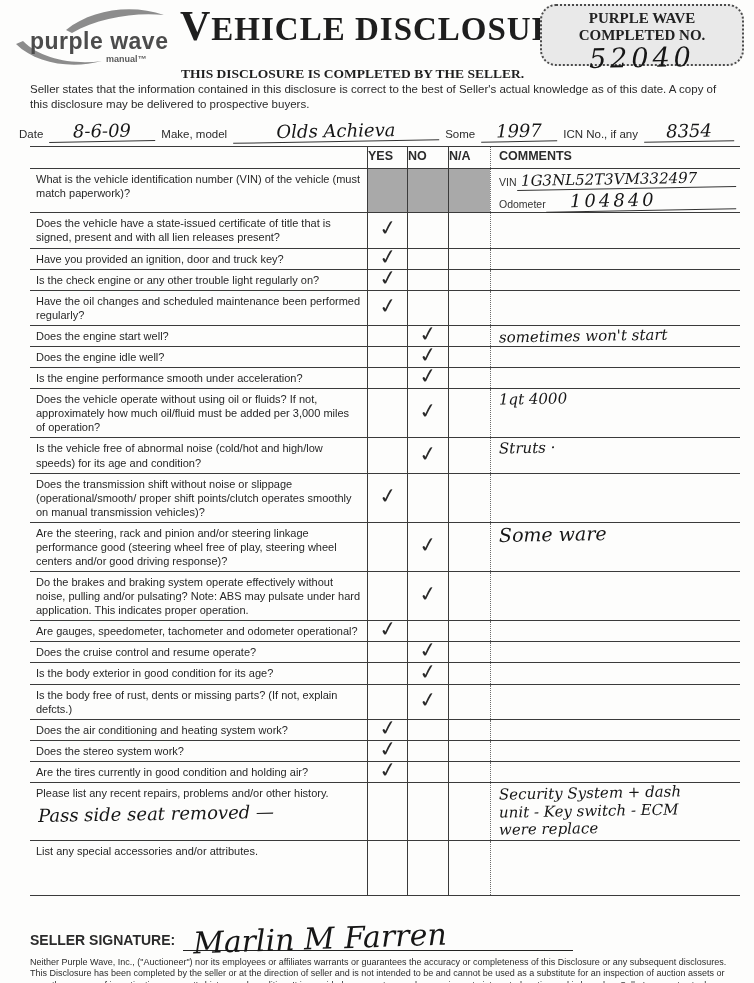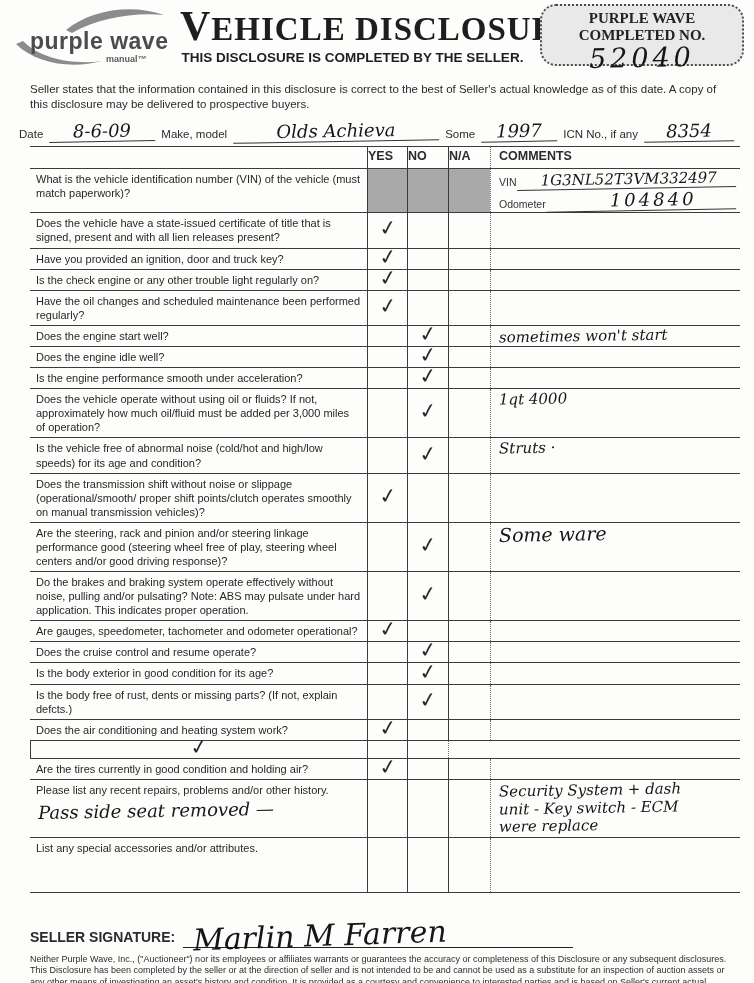--- a/index.html
+++ b/index.html
@@ -21,8 +21,8 @@
   }
   .form-title::first-letter { font-size:42px; }
   .form-subtitle {
-    font-family:Liberation Sans, sans-serif; font-weight:bold; font-size:13.5px;
-    color:#1e1e1e; margin-top:0; white-space:nowrap;
+    font-family:Liberation Serif, serif; font-weight:bold; font-size:13.5px;
+    color:#1e1e1e; margin-top:16px; white-space:nowrap;
   }
   .cust-box {
     position:absolute; right:10px; top:4px; width:204px; height:62px;

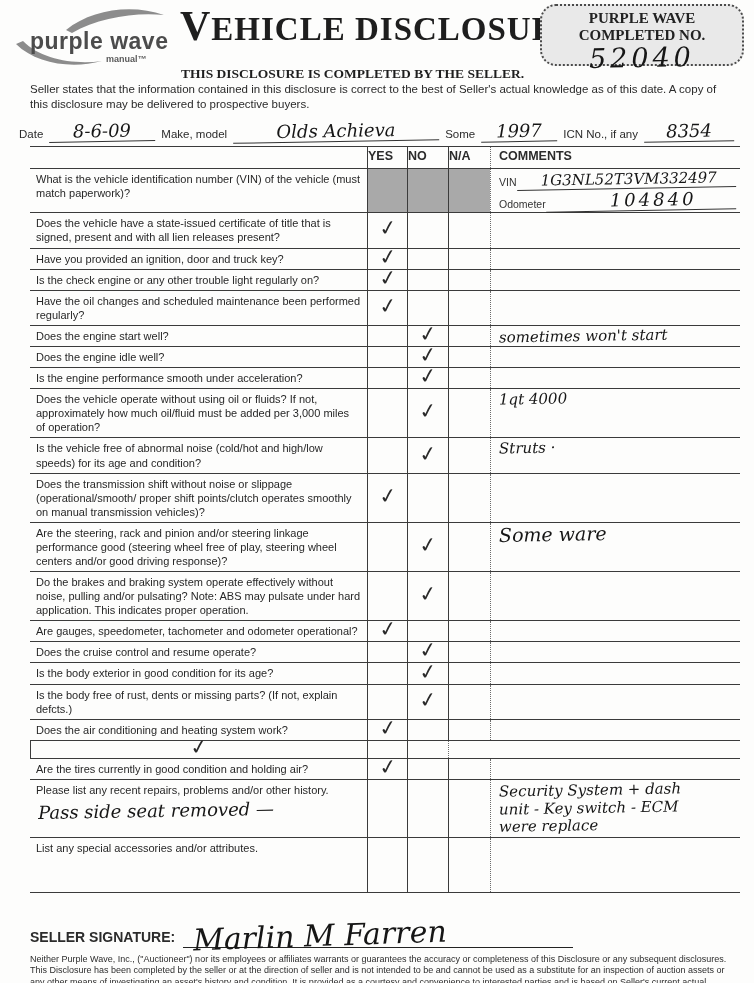--- a/index.html
+++ b/index.html
@@ -62,7 +62,7 @@
   .comment-line { font-size:15px; line-height:1.15; }
   .big-comment { font-size:19px; }
   .note-hand { font-size:18px; margin:2px 0 2px 2px; }
-  .vin-line { display:flex; align-items:flex-end;text-align:center; }
+  .vin-line { display:flex; align-items:flex-end; }
   .vin-line .flbl { font-size:10.5px; color:#333; padding-bottom:1px; white-space:nowrap; }
   .vin-line .fval { border-bottom:1.4px solid #333; flex:1; font-size:15px; padding-left:4px; }
   .vin-line .fval.odo { font-size:18px; letter-spacing:3px; padding-left:24px; }

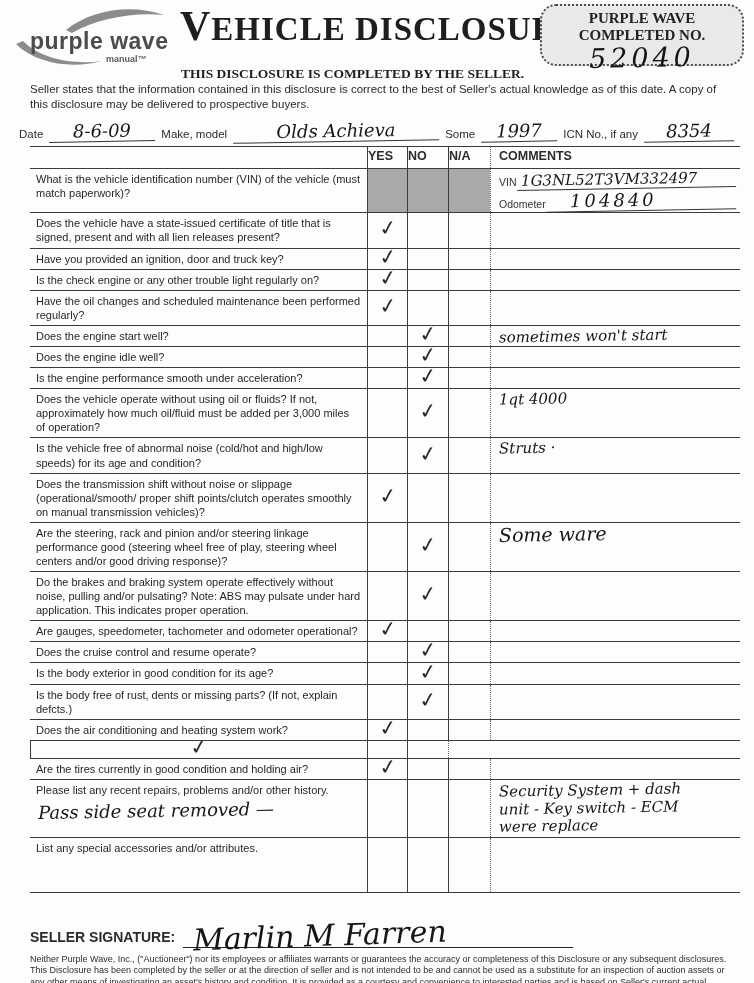--- a/index.html
+++ b/index.html
@@ -291,6 +291,7 @@
         <div class="c-cell"></div>
       </div>
       <div class="t-row">
+        <div class="q-cell"><span>Does the stereo system work?</span></div>
         <div class="a-cell">
           <span class="check">✓</span>
         </div>

